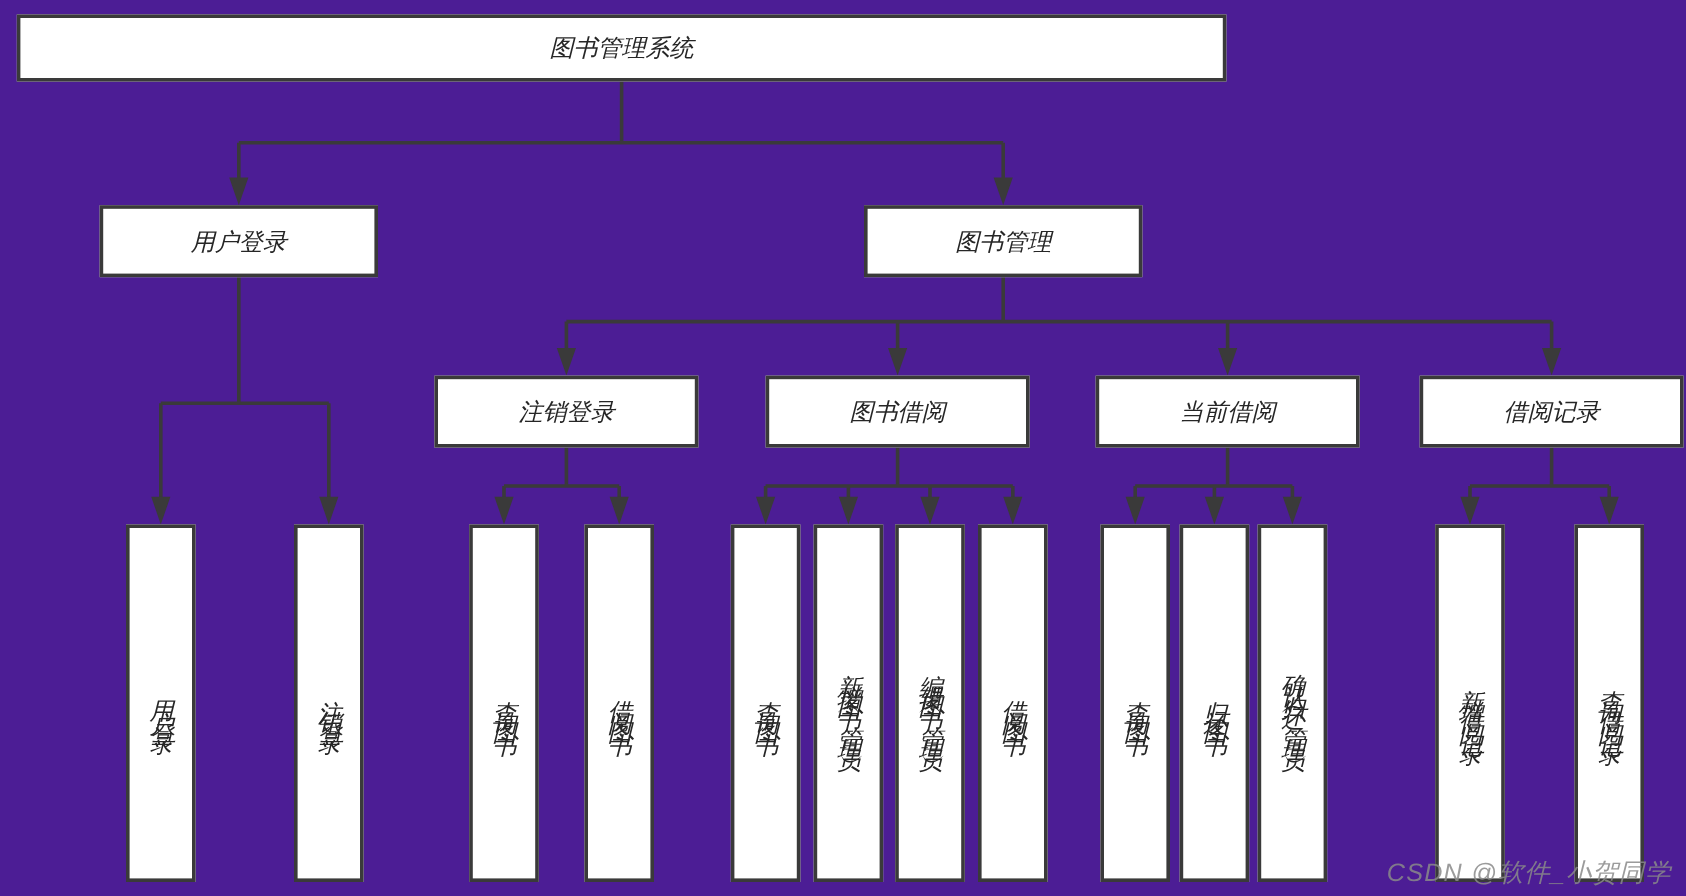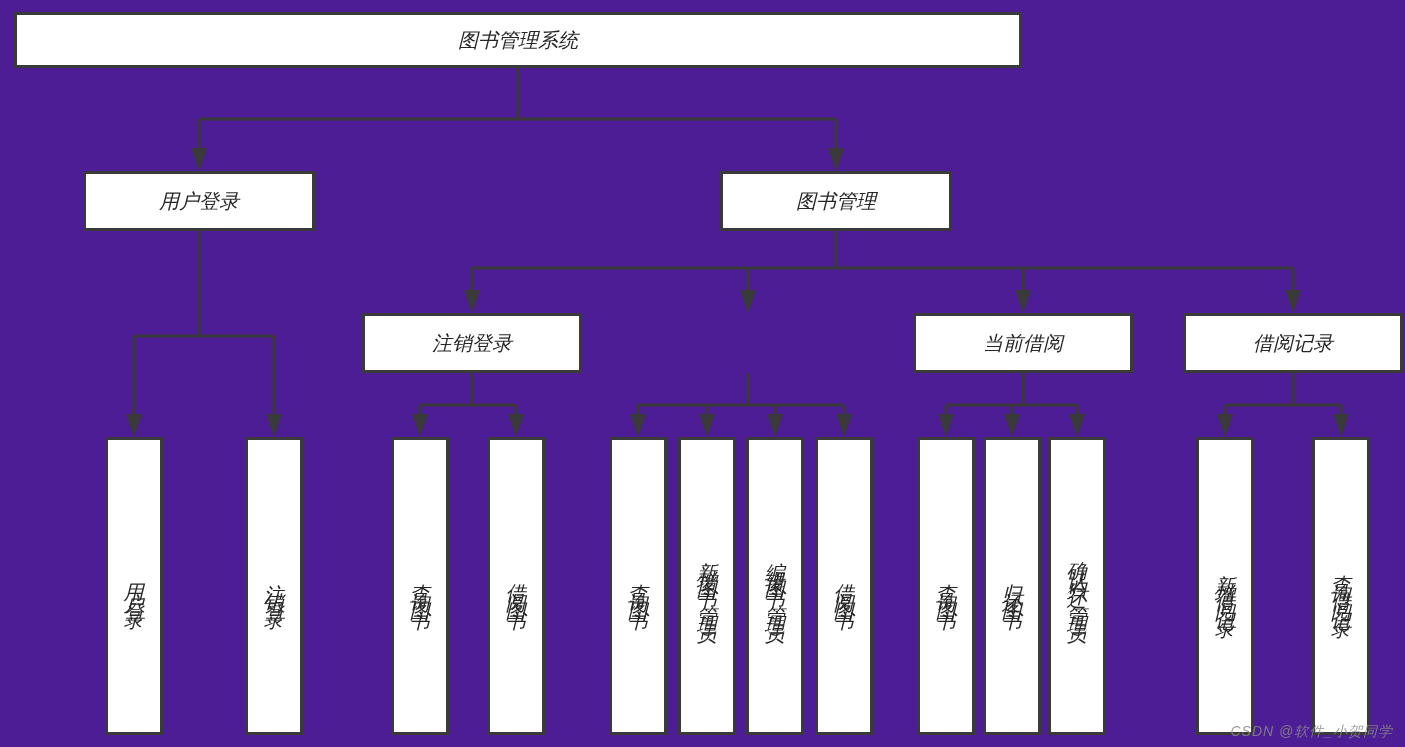--- a/index.html
+++ b/index.html
@@ -131,6 +131,9 @@
   <div class="box lvl3 n-newbook">
     <span>注销登录</span>
   </div>
+  <div class="box lvl3 n-borrow">
+    <span>图书借阅</span>
+  </div>
   <div class="box lvl3 n-current">
     <span>当前借阅</span>
   </div>

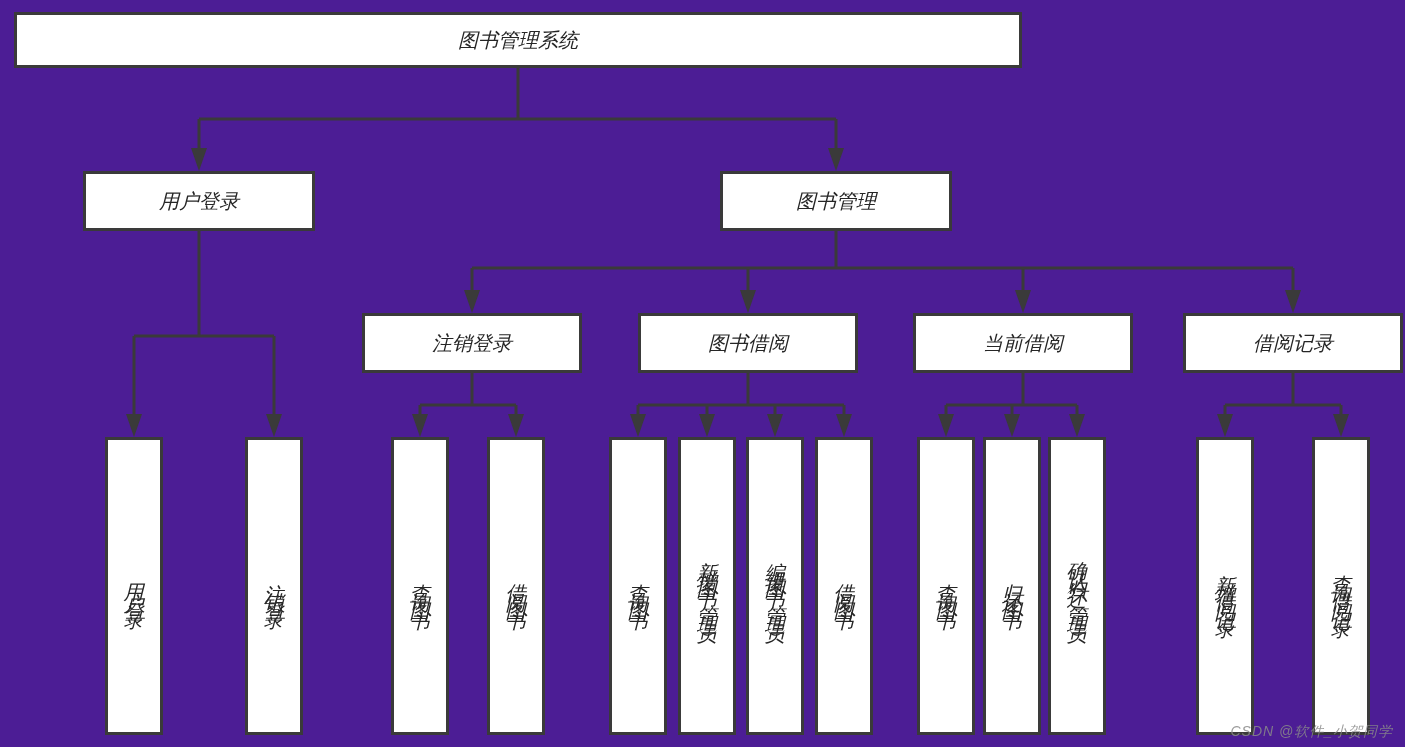--- a/index.html
+++ b/index.html
@@ -54,7 +54,7 @@
   .watermark{
     position:absolute;
     right:12px;bottom:6px;
-    font-size:14px;
+    font-size:21px;
     color:rgba(138,138,138,0.85);
     z-index:5;
     letter-spacing:1px;

